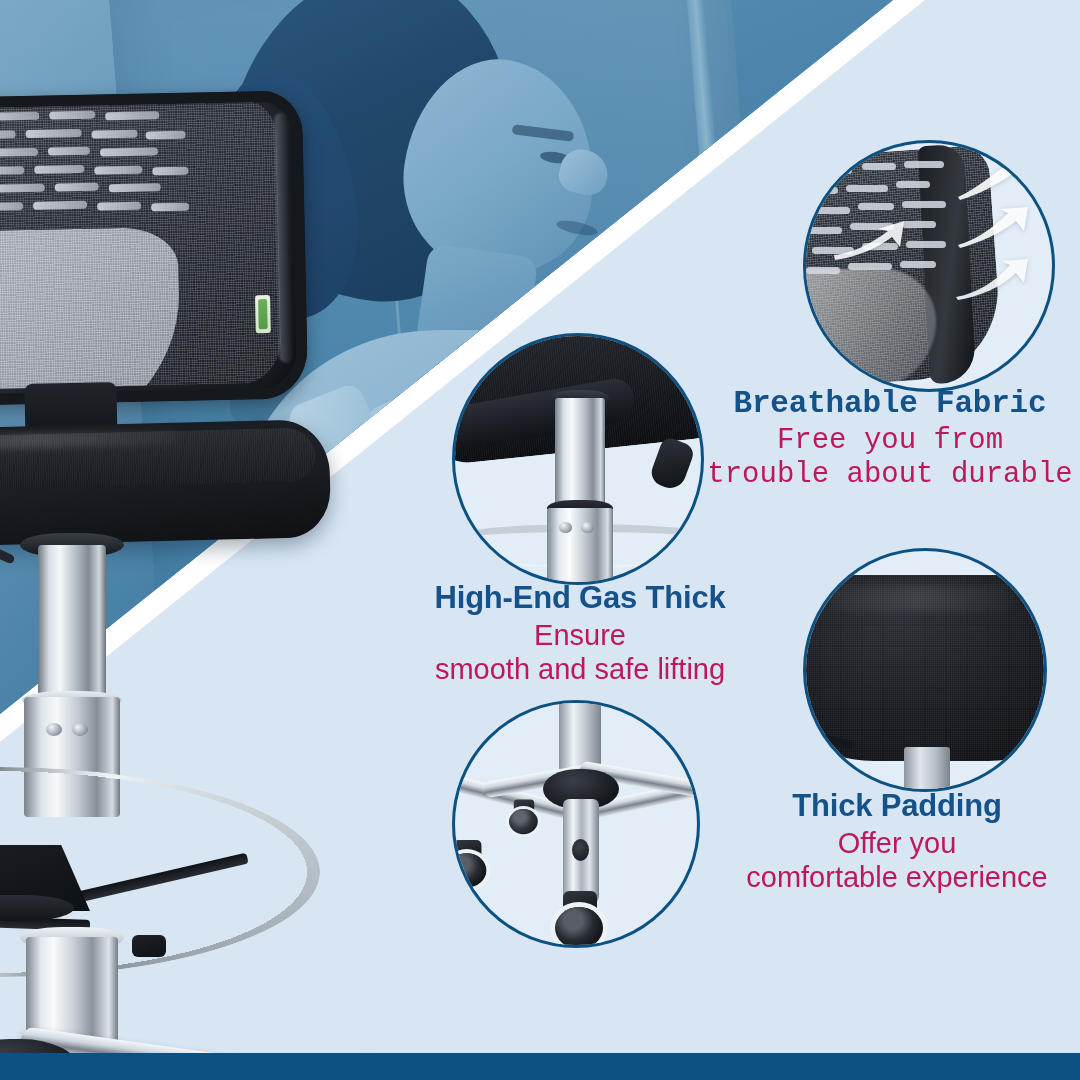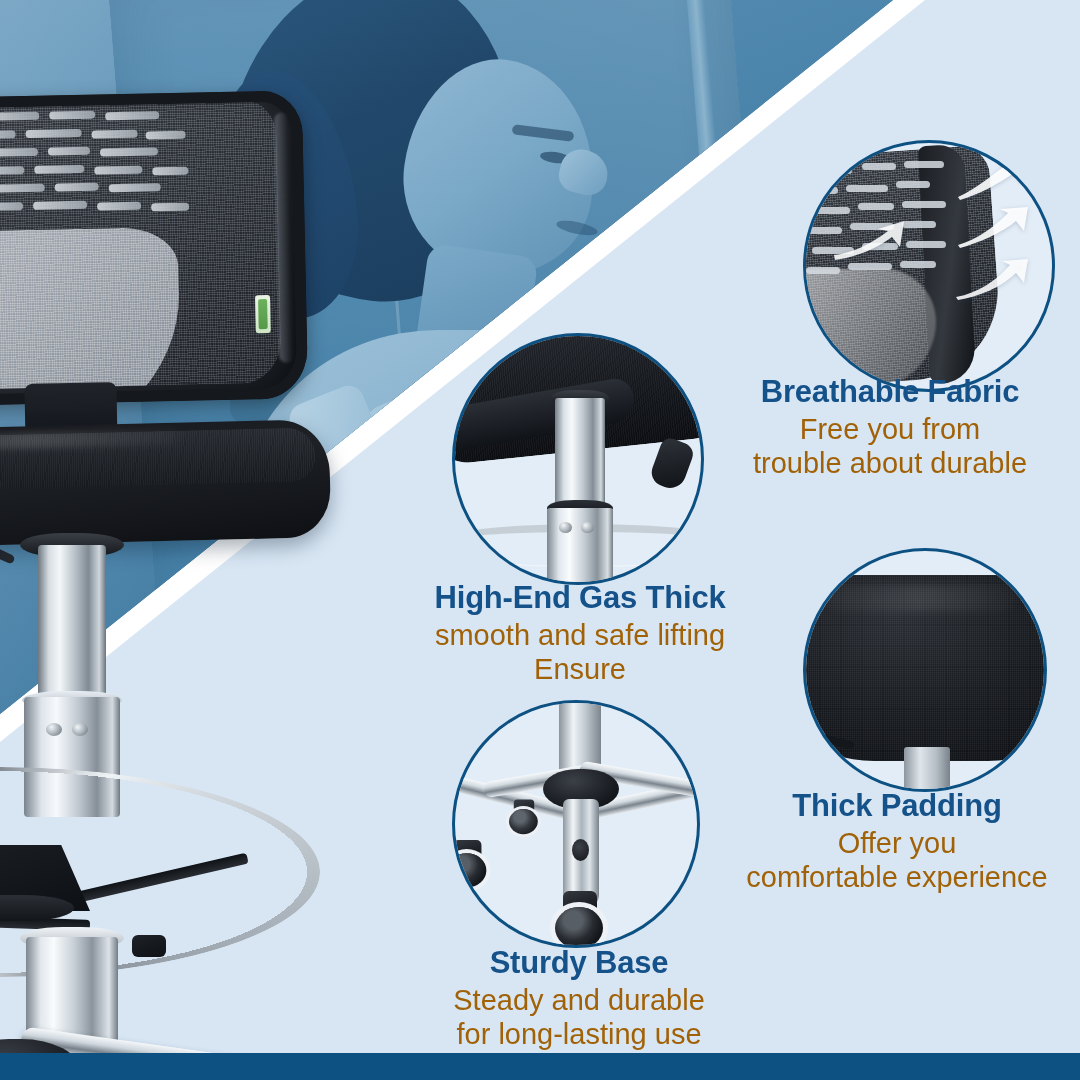--- a/index.html
+++ b/index.html
@@ -497,7 +497,7 @@
   }
   .feat-sub .l{ display:block; }
 
-  #t1{ left:700px; top:372px; width:380px; }
+  #t1{ left:700px; top:384px; width:380px;font-family:Liberation Mono, monospace; }
   #t1 .feat-title{ font-size:31px; line-height:40px; }
   #t1 .feat-sub{ font-size:29px; line-height:34px; }
 

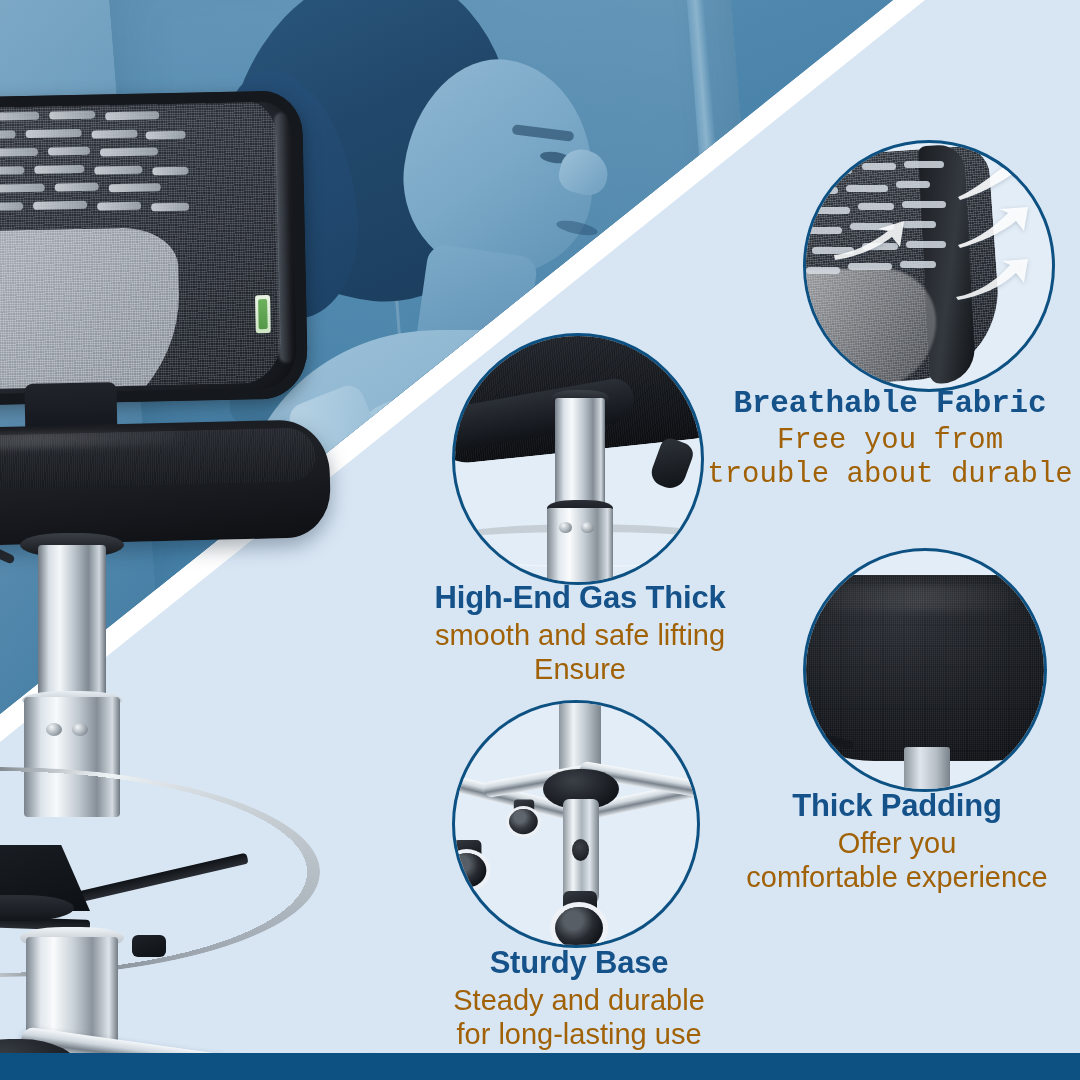--- a/index.html
+++ b/index.html
@@ -493,7 +493,7 @@
     white-space:nowrap;
   }
   .feat-sub{
-    color:#a16207; white-space:nowrap;
+    color:#be185d; white-space:nowrap;
   }
   .feat-sub .l{ display:block; }
 

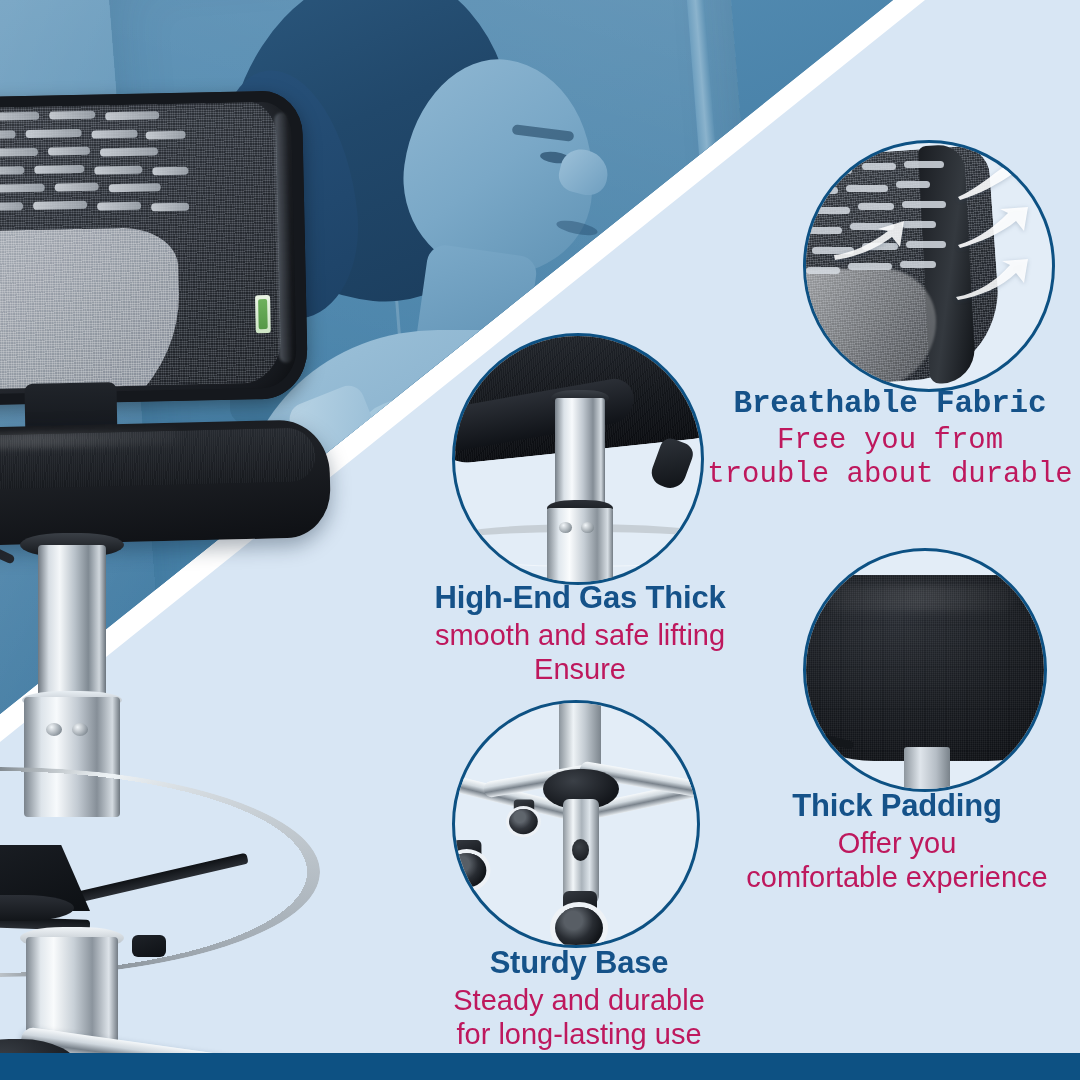--- a/index.html
+++ b/index.html
@@ -730,8 +730,8 @@
   <div class="feat-text" id="t2">
     <div class="feat-title">High-End Gas Thick</div>
     <div class="feat-sub">
+      <span class="l">Ensure</span>
       <span class="l">smooth and safe lifting</span>
-      <span class="l">Ensure</span>
     </div>
   </div>
 

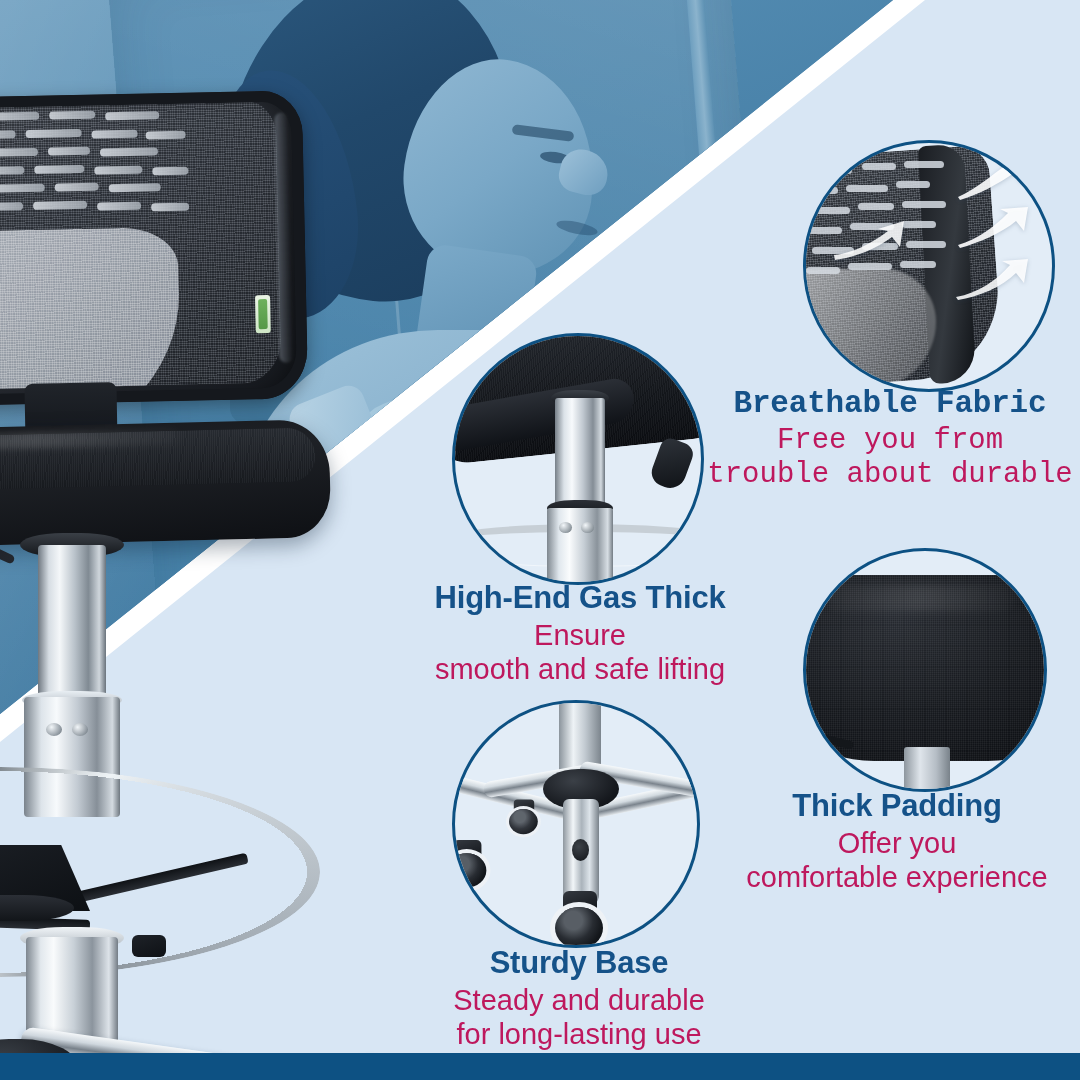--- a/index.html
+++ b/index.html
@@ -743,13 +743,6 @@
     </div>
   </div>
 
-  <div class="feat-text" id="t4">
-    <div class="feat-title">Sturdy Base</div>
-    <div class="feat-sub">
-      <span class="l">Steady and durable</span>
-      <span class="l">for long-lasting use</span>
-    </div>
-  </div>
 
   <div class="footer-bar"></div>
 </div>

